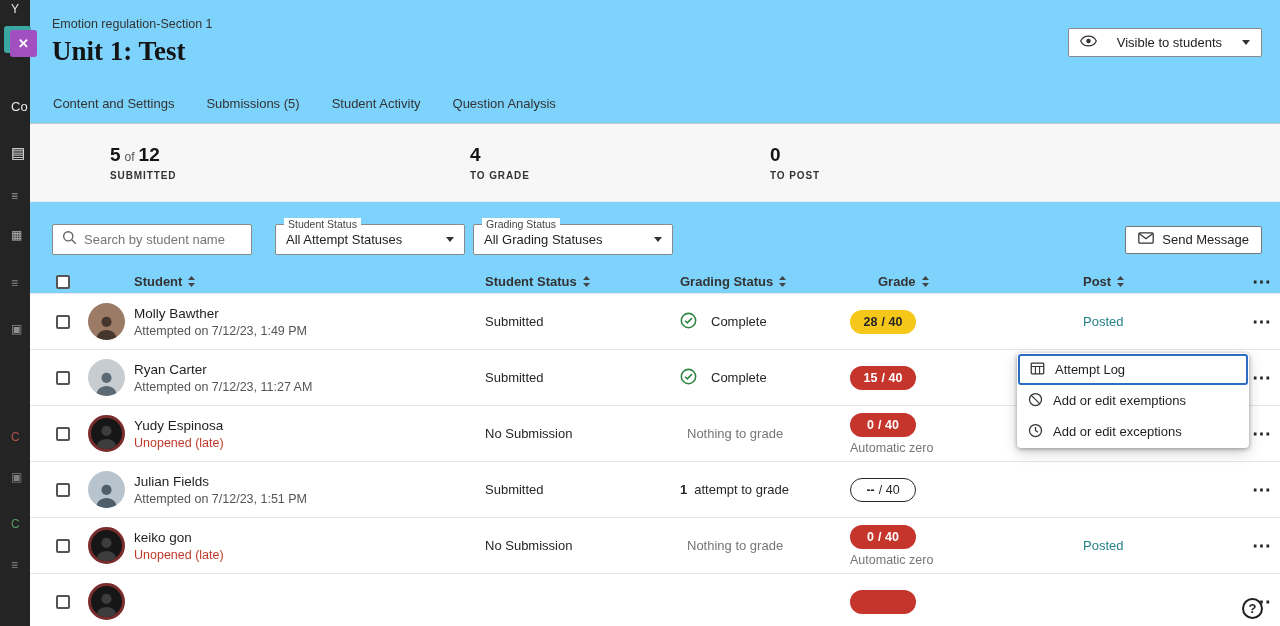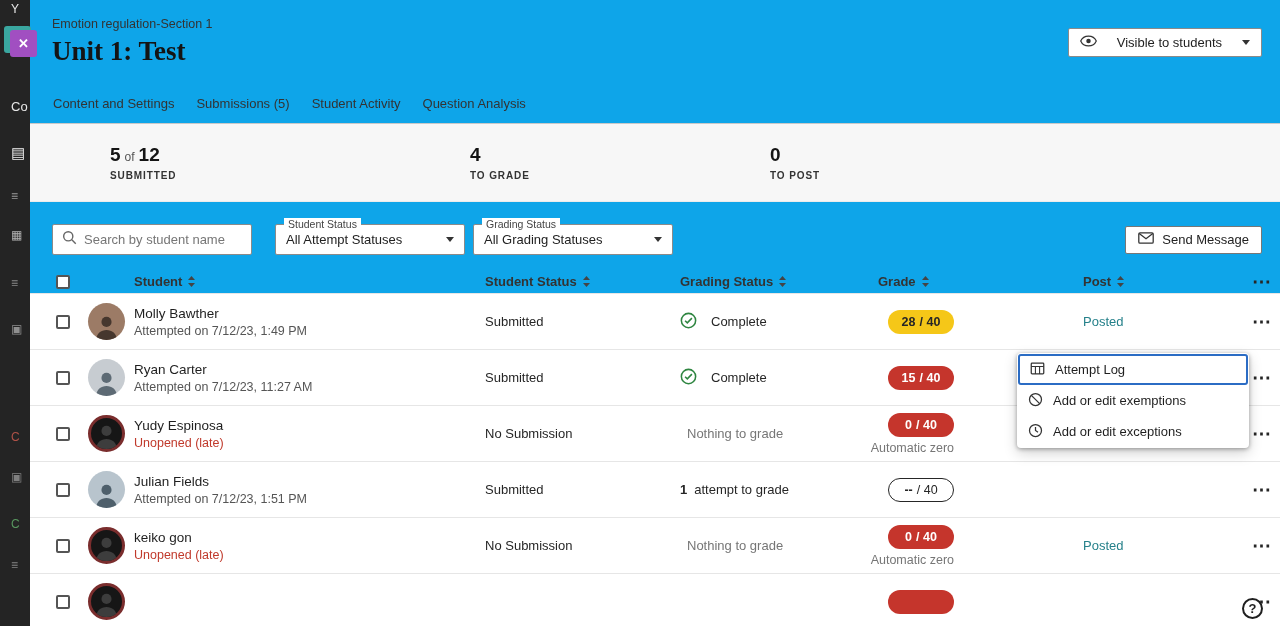--- a/index.html
+++ b/index.html
@@ -29,7 +29,7 @@
              font-weight:bold;display:flex;align-items:center;justify-content:center;cursor:pointer}
 
   
-  .panel{flex:1;position:relative;background:#0ea5e9;overflow:hidden;display:flex;flex-direction:column}
+  .panel{flex:1;position:relative;background:#7dd3fc;overflow:hidden;display:flex;flex-direction:column}
 
   .hdr{height:90px;flex:none;position:relative;padding:17px 18px 0 22px}
   .breadcrumb{font-size:12.5px;color:#333}

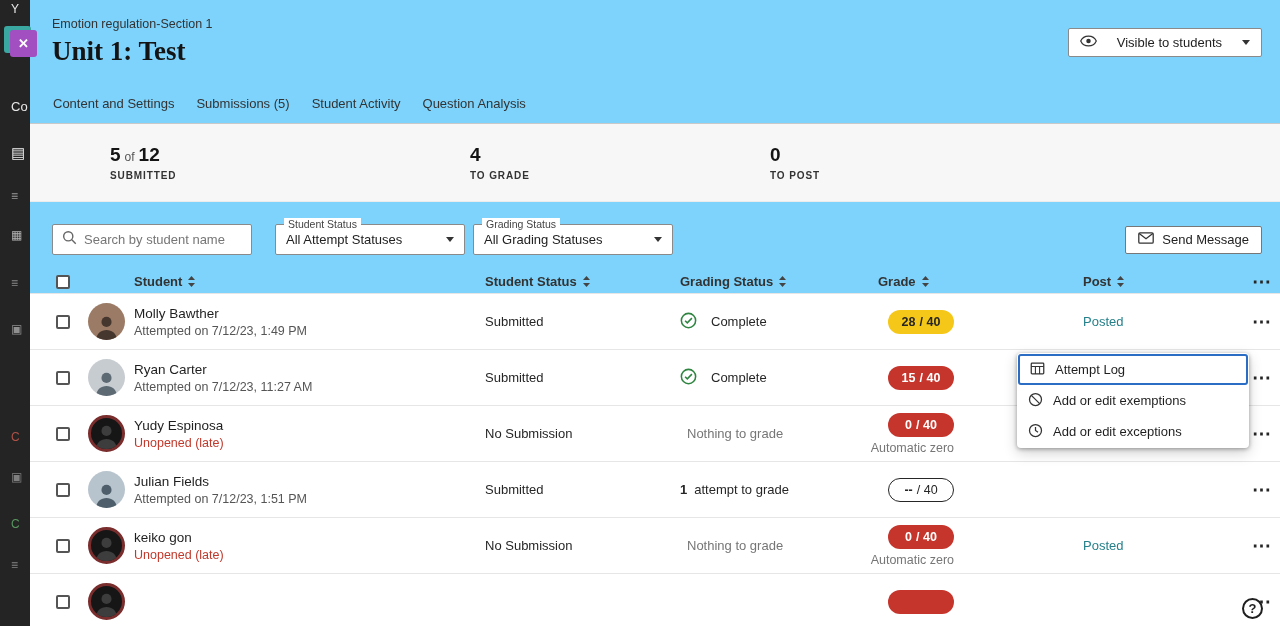--- a/index.html
+++ b/index.html
@@ -40,7 +40,7 @@
   .caret{width:0;height:0;border-left:4px solid transparent;border-right:4px solid transparent;
          border-top:5px solid #333;display:inline-block}
 
-  .tabs{height:34px;flex:none;display:flex;gap:20px;align-items:flex-end;
+  .tabs{height:34px;flex:none;display:flex;gap:30px;align-items:flex-end;
         padding-left:22px;border-bottom:1px solid #c9c9c9}
   .tab{background:none;border:none;font-family:inherit;font-size:13px;color:#333;
        padding:0 1px 9px;border-bottom:3px solid transparent;cursor:pointer}

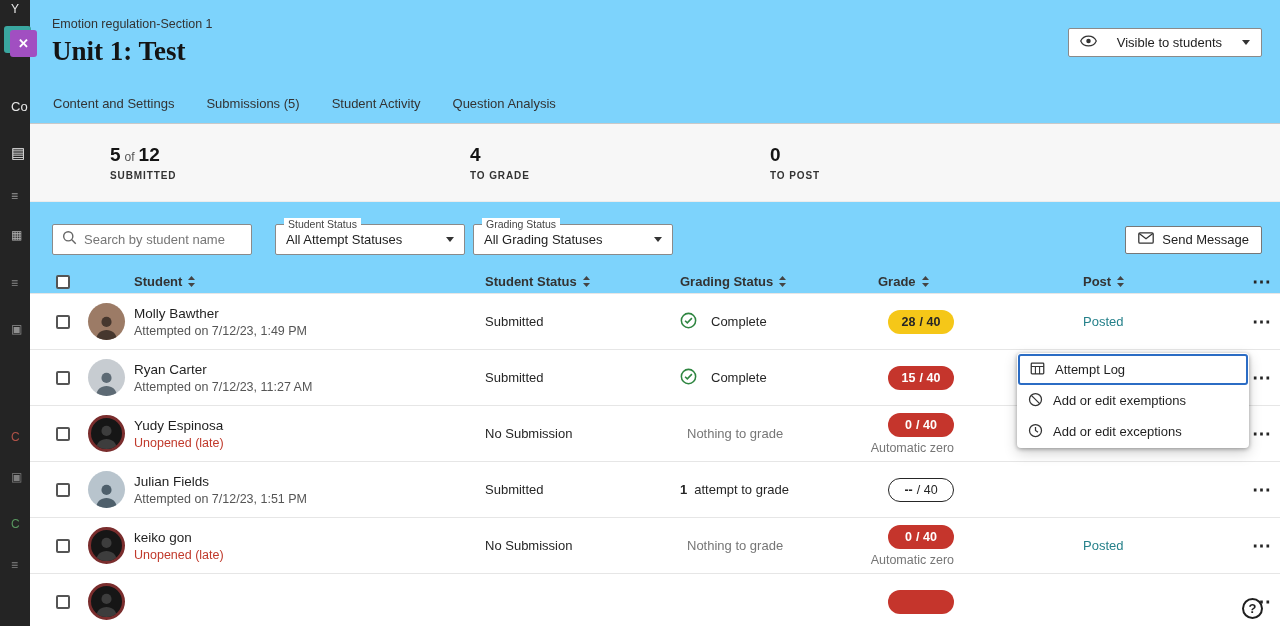--- a/index.html
+++ b/index.html
@@ -98,7 +98,7 @@
   .grading{display:flex;align-items:center;gap:7px;font-size:13px;color:#262626}
   .grading.muted{color:#767676}
   .grading b{font-weight:700}
-  .grade-cell{display:flex;flex-direction:column;align-items:flex-end;gap:4px;width:96px;margin-left:8px}
+  .grade-cell{display:flex;flex-direction:column;align-items:flex-start;gap:4px;width:96px;margin-left:0}
   .pill{min-width:66px;height:24px;border-radius:13px;display:flex;align-items:center;
         justify-content:center;padding:0 10px;font-size:12.5px;font-weight:700;cursor:pointer}
   .pill .tot{margin-left:4px}

